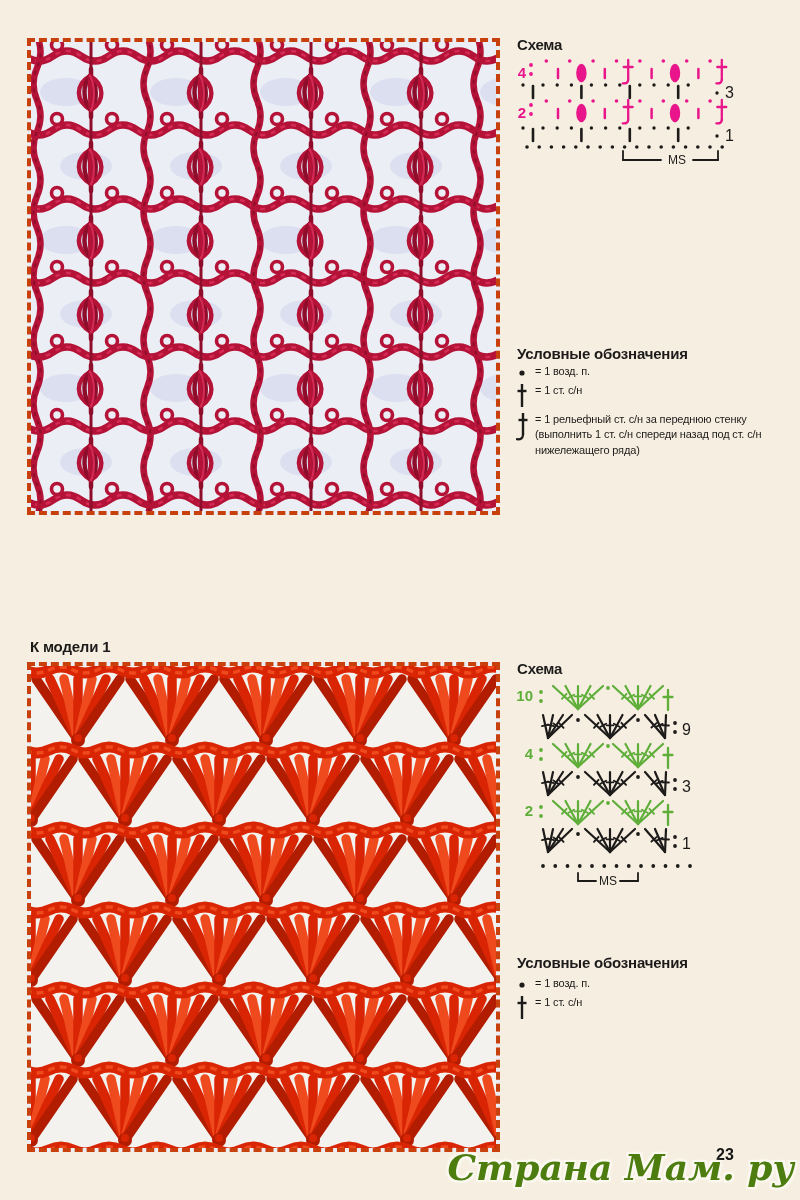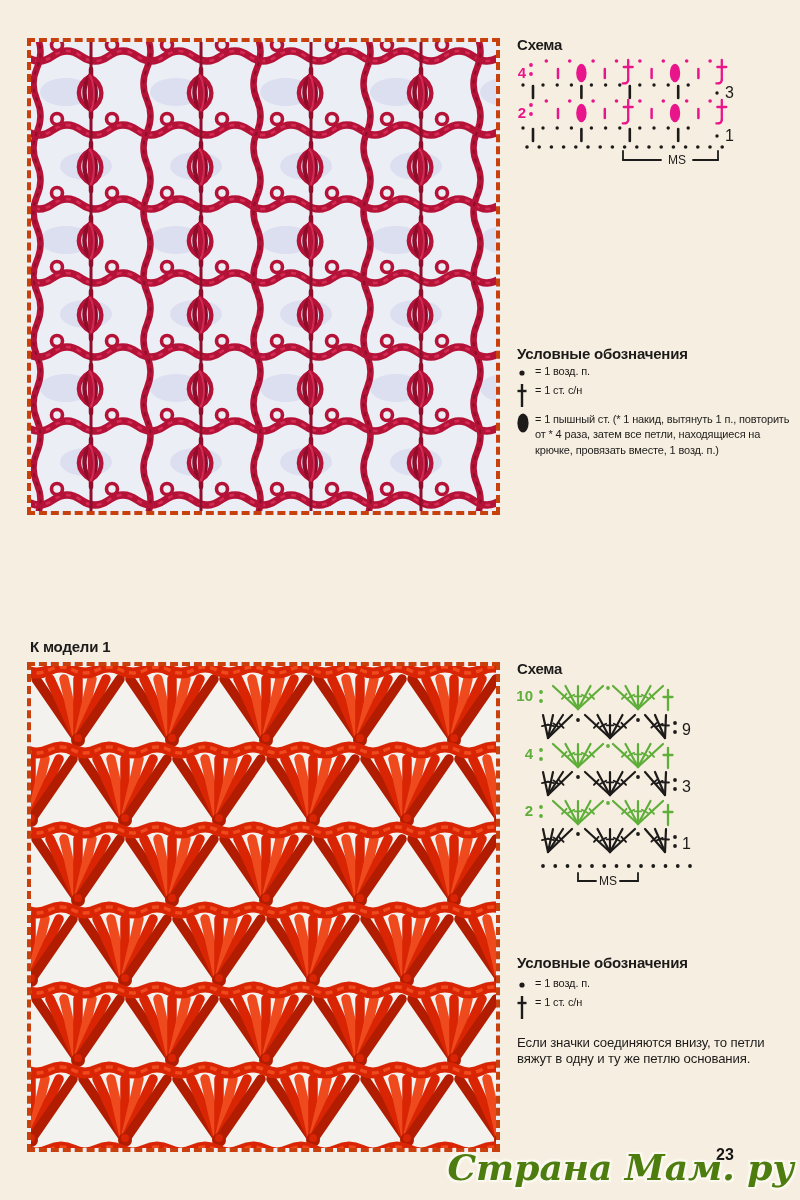--- a/index.html
+++ b/index.html
@@ -518,6 +518,16 @@
           </svg>
         </span>
         <span>= 1 ст. с/н</span>
+      </div>
+      <div class="legend-row">
+        <span class="g">
+          <svg width="16" height="30" viewBox="0 0 16 30">
+            <line x1="7" y1="1" x2="7" y2="23" stroke="#1d1b1a" stroke-width="2.4"></line>
+            <line x1="2.5" y1="8" x2="11.5" y2="8" stroke="#1d1b1a" stroke-width="2.4"></line>
+            <path d="M 7 23 q -0.5 5 -6 4.2" stroke="#1d1b1a" stroke-width="2.3" fill="none" stroke-linecap="round"></path>
+          </svg>
+        </span>
+        <span>= 1 рельефный ст. с/н за переднюю стенку (выполнить 1 ст. с/н спереди назад под ст. с/н  нижележащего ряда)</span>
       </div>
       <div class="legend-row">
         <span class="g">

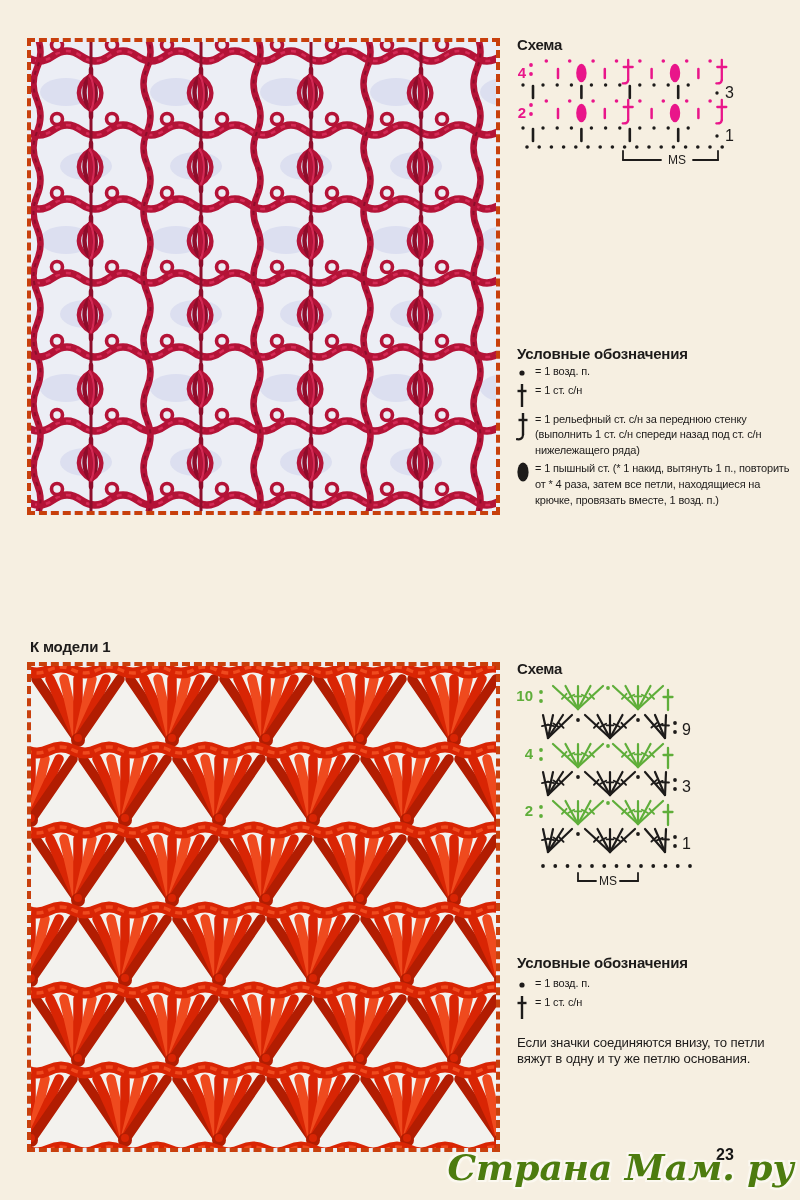--- a/index.html
+++ b/index.html
@@ -528,14 +528,6 @@
           </svg>
         </span>
         <span>= 1 рельефный ст. с/н за переднюю стенку (выполнить 1 ст. с/н спереди назад под ст. с/н  нижележащего ряда)</span>
-      </div>
-      <div class="legend-row">
-        <span class="g">
-          <svg width="16" height="22" viewBox="0 0 16 22">
-            <ellipse cx="7" cy="11" rx="5.6" ry="9.4" fill="#1d1b1a"></ellipse>
-          </svg>
-        </span>
-        <span>= 1 пышный ст. (* 1 накид, вытянуть 1 п., повторить от * 4 раза, затем все петли, находящиеся на крючке, провязать вместе, 1 возд. п.)</span>
       </div>
     </div>
 

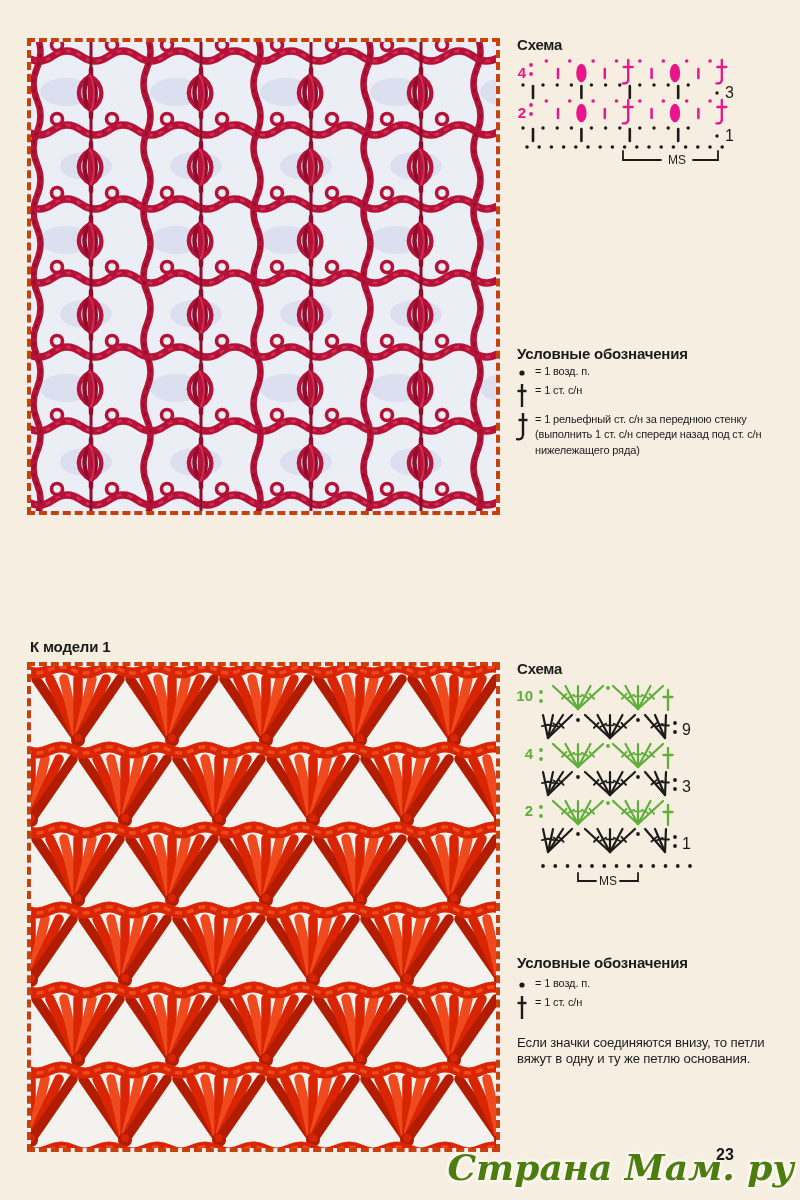--- a/index.html
+++ b/index.html
@@ -1152,7 +1152,6 @@
         <span>= 1 ст. с/н</span>
       </div>
     </div>
-  <div id="note">Если значки соединяются внизу, то петли вяжут в одну и ту же петлю основания.</div>
 
   <div id="page-number">23</div>
   <div id="watermark">Страна Мам. ру</div>

